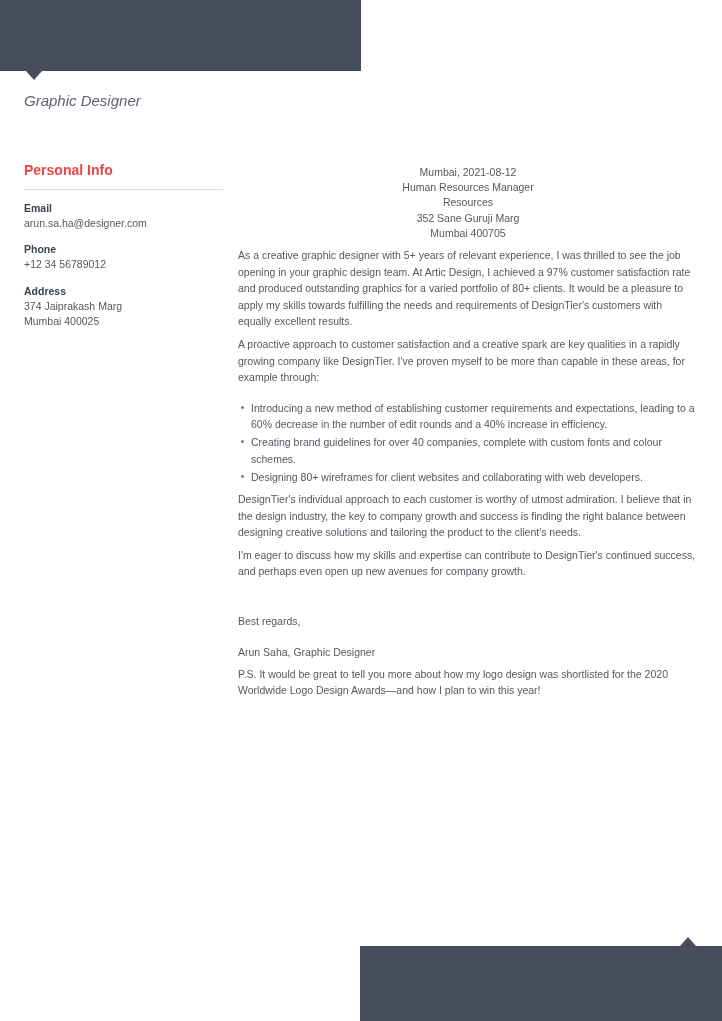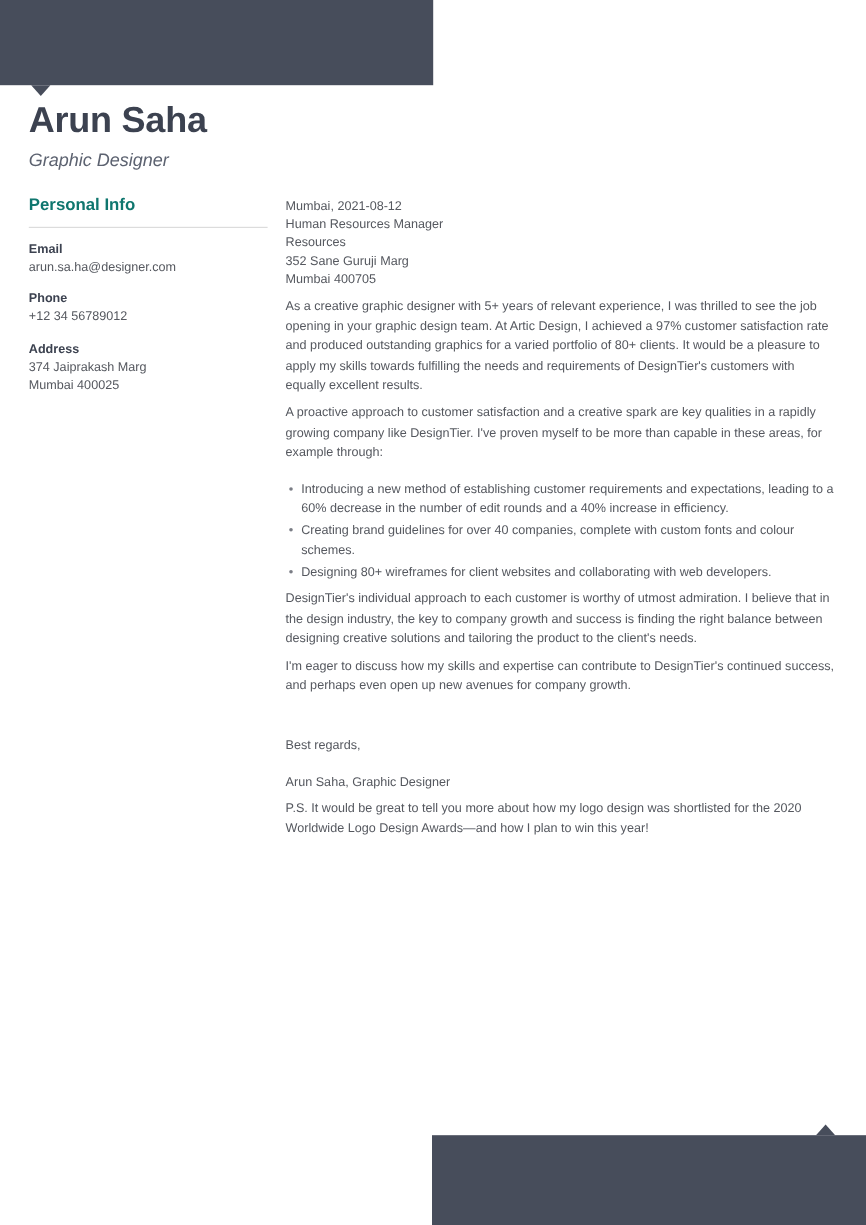--- a/index.html
+++ b/index.html
@@ -169,7 +169,6 @@
 <div class="header-notch"></div>
 
 <div class="name-block">
-  <h1 class="full-name">Arun Saha</h1>
   <div class="job-title">Graphic Designer</div>
 </div>
 

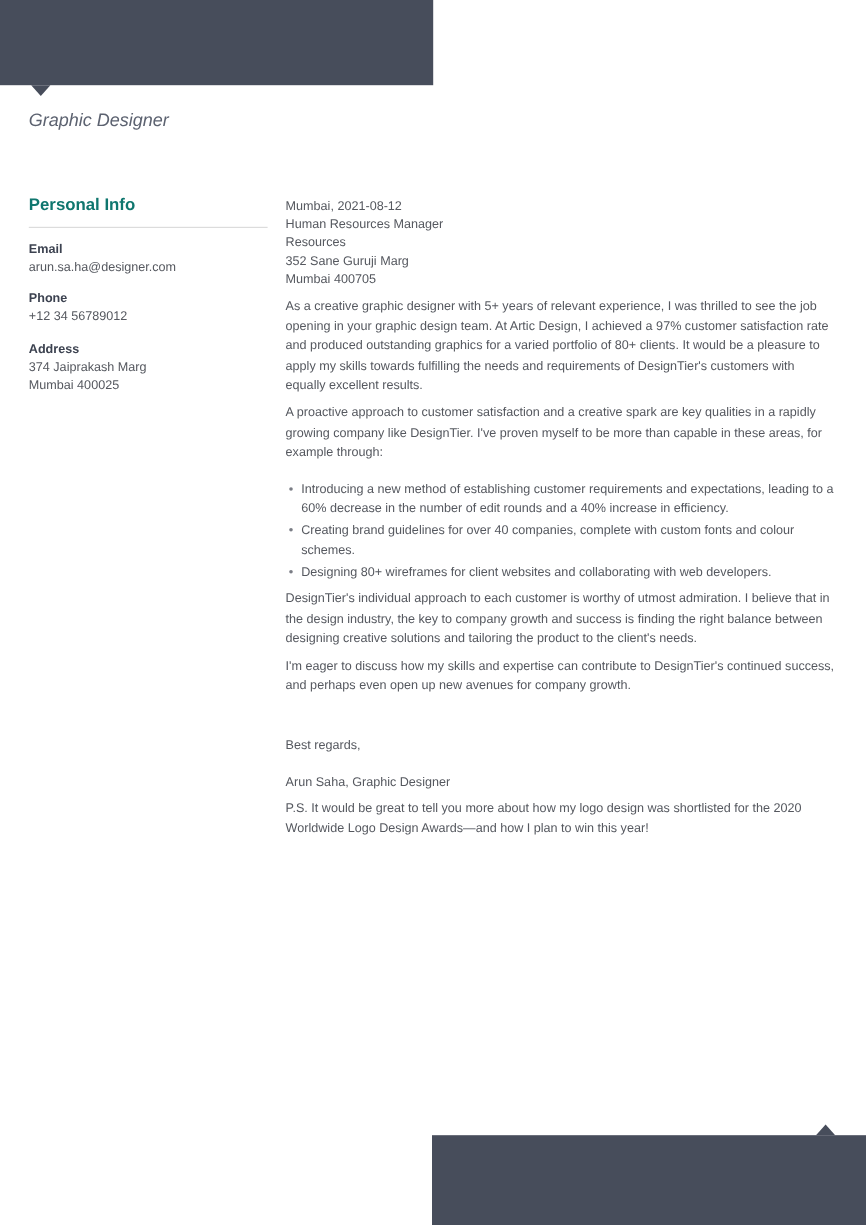--- a/index.html
+++ b/index.html
@@ -87,7 +87,7 @@
   .sidebar-heading {
     font-size: 14px;
     font-weight: bold;
-    color: #0f766e;
+    color: #ef4444;
     margin: 0;
     line-height: 1.2;
   }

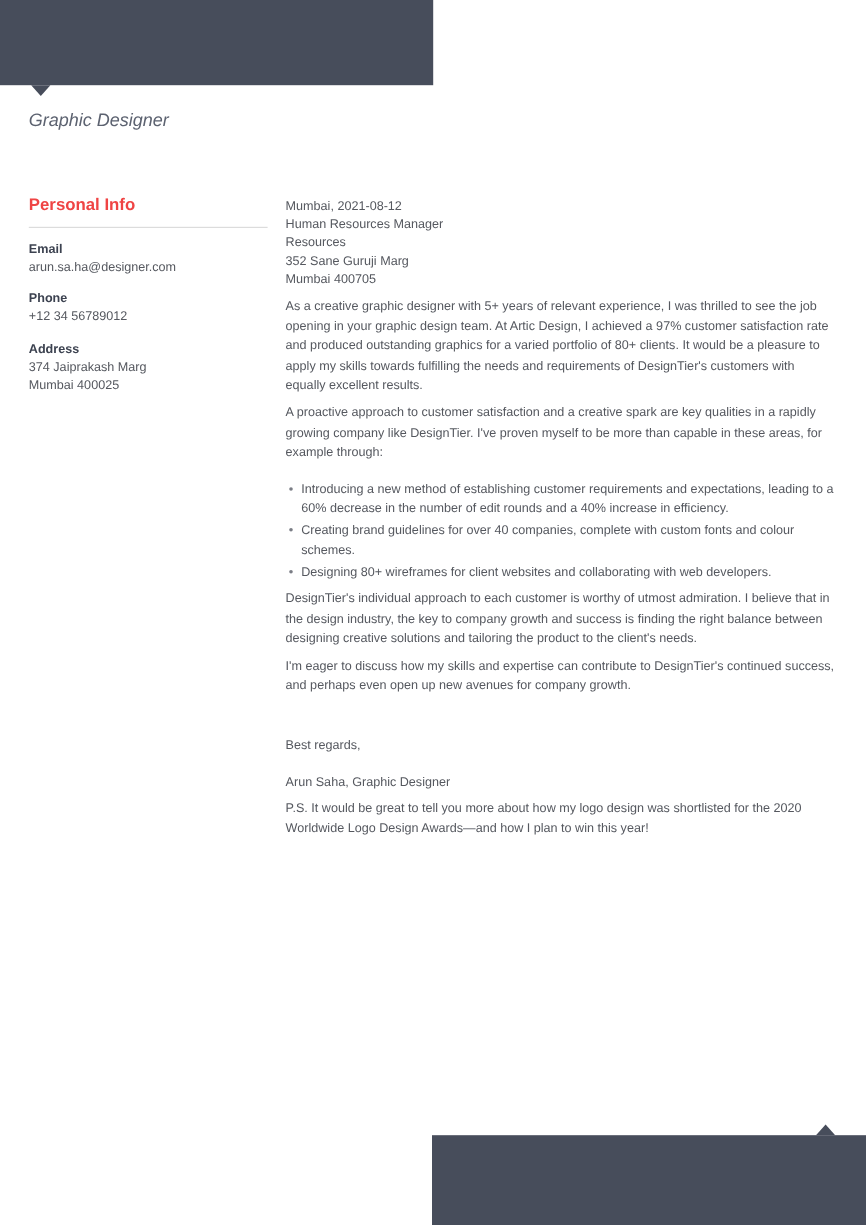--- a/index.html
+++ b/index.html
@@ -123,6 +123,7 @@
   }
   .address-block div {
     line-height: 1.45;
+    text-align: center;
   }
   .salutation {
     margin-top: 18px;

